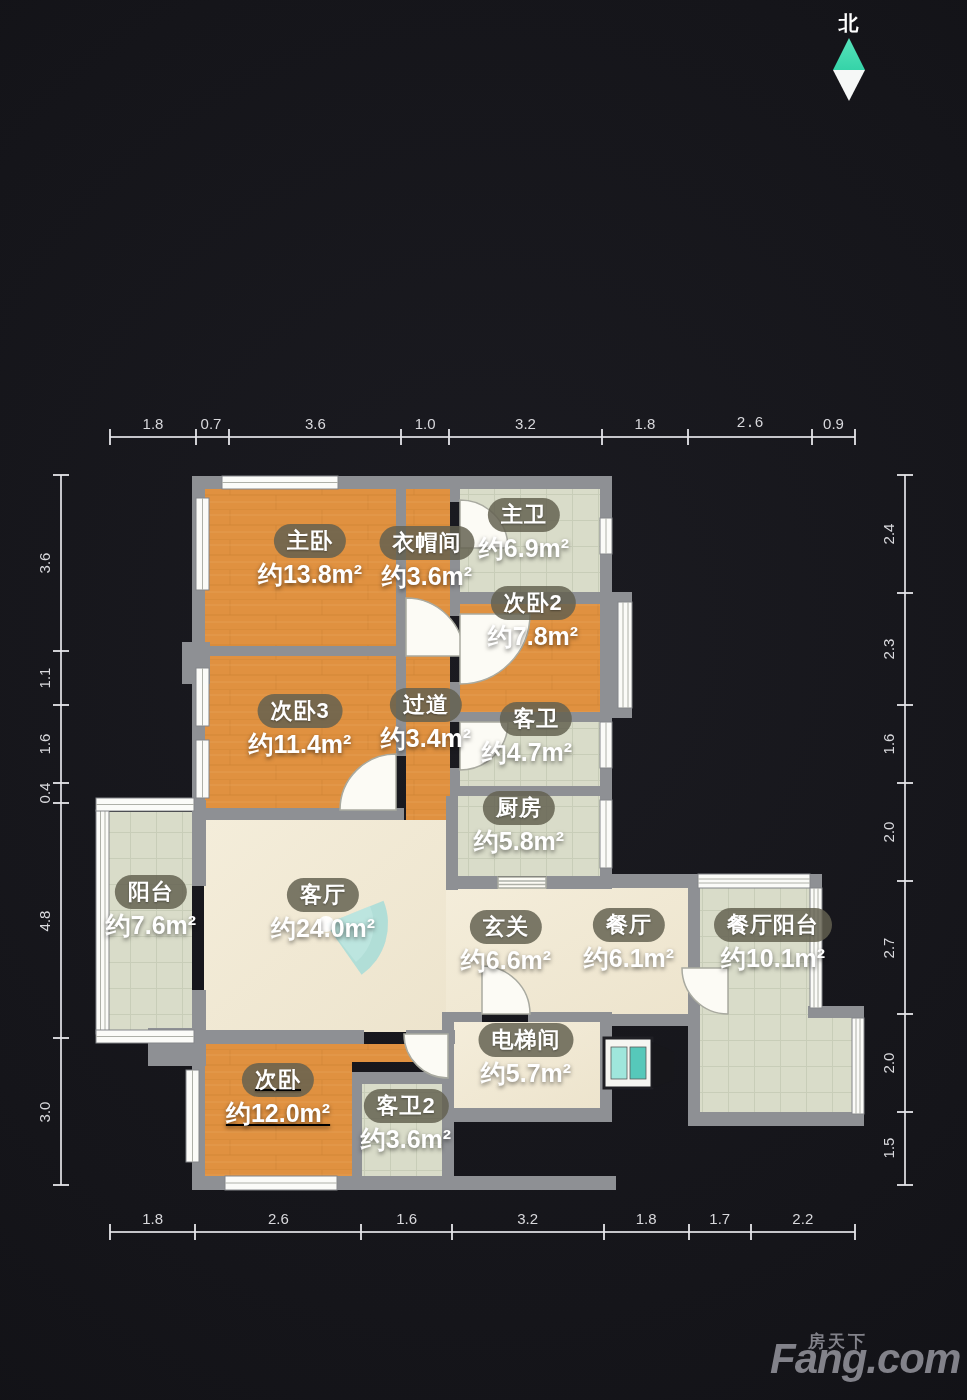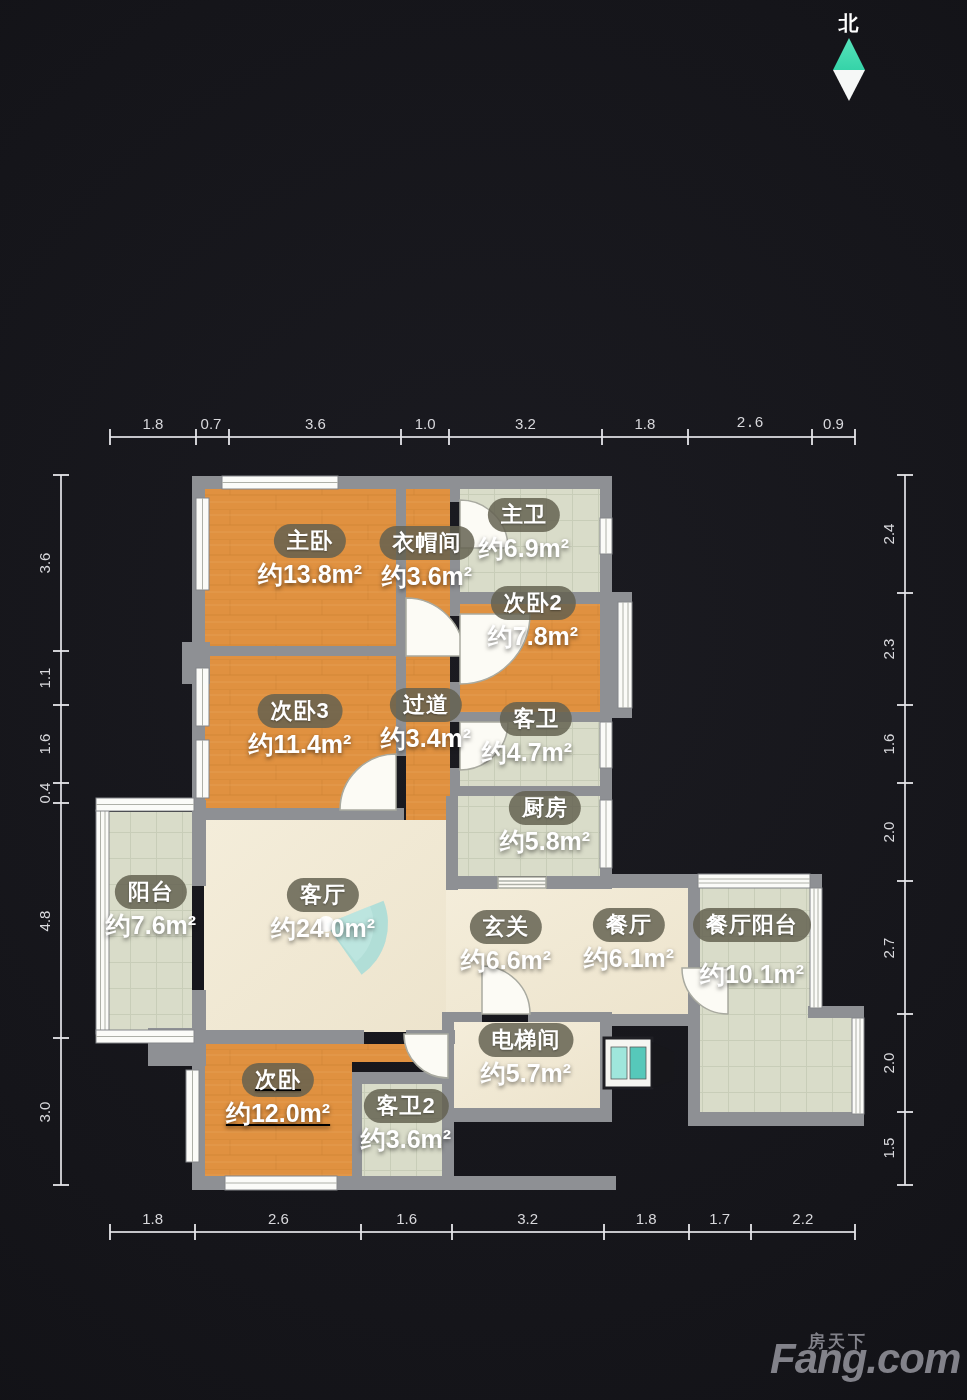--- a/index.html
+++ b/index.html
@@ -255,7 +255,7 @@
         <div class="room-pill">客卫</div>
         <div class="room-area">约4.7m²</div>
       </div>
-      <div class="room-label" style="left: 545px; top: 791px; justify-content: center;">
+      <div class="room-label" style="left: 519px; top: 791px; justify-content: center;">
         <div class="room-pill">厨房</div>
         <div class="room-area">约5.8m²</div>
       </div>

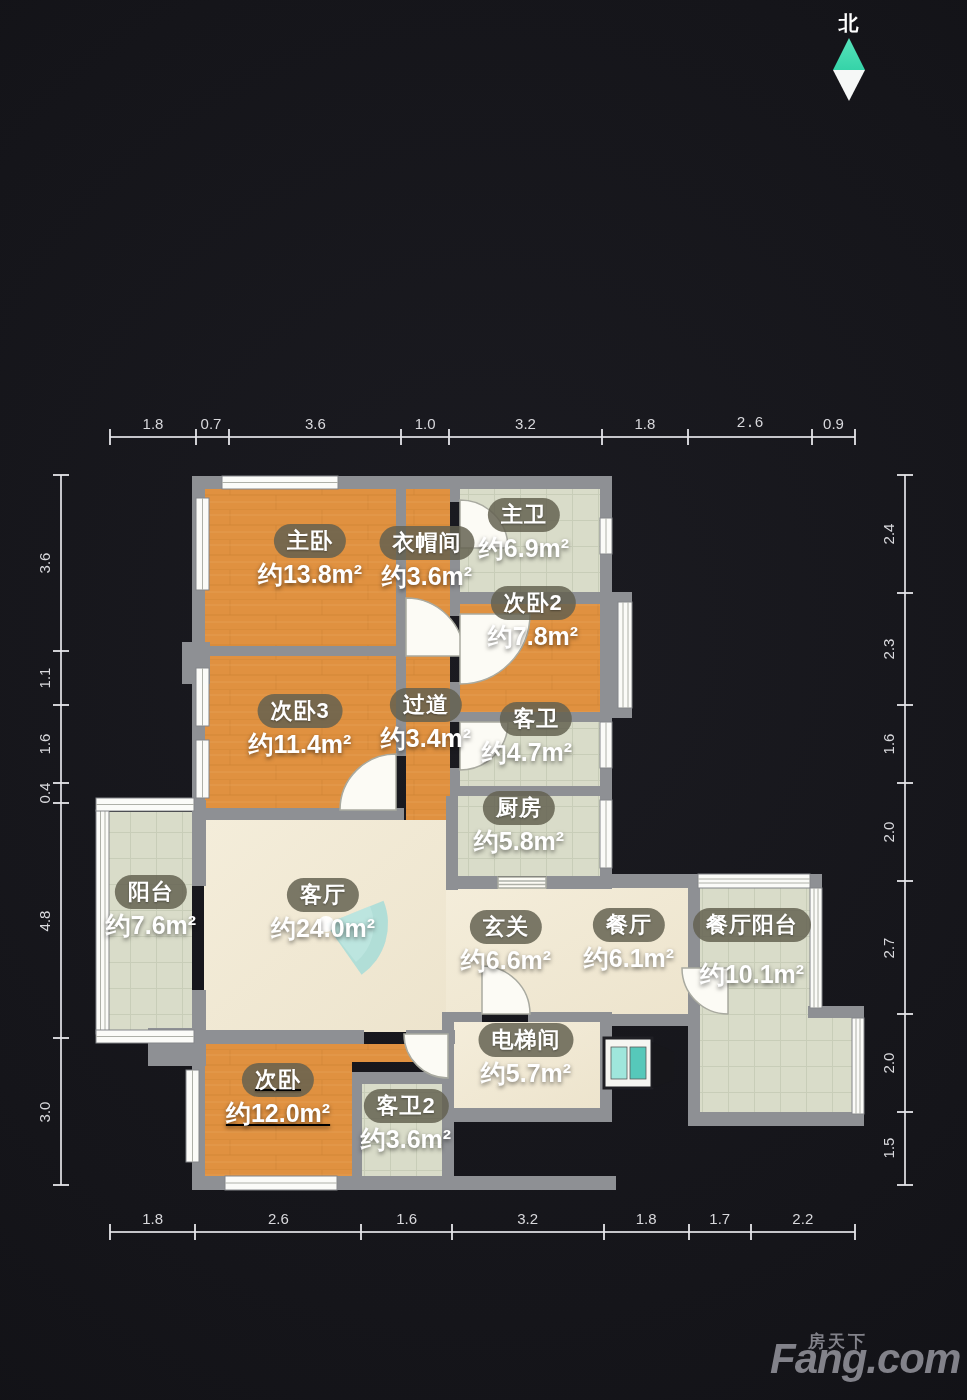--- a/index.html
+++ b/index.html
@@ -275,7 +275,7 @@
         <div class="room-pill">餐厅</div>
         <div class="room-area">约6.1m²</div>
       </div>
-      <div class="room-label" style="left: 752px; top: 908px; gap: 16px;">
+      <div class="room-label" style="left: 773px; top: 908px;">
         <div class="room-pill">餐厅阳台</div>
         <div class="room-area">约10.1m²</div>
       </div>

